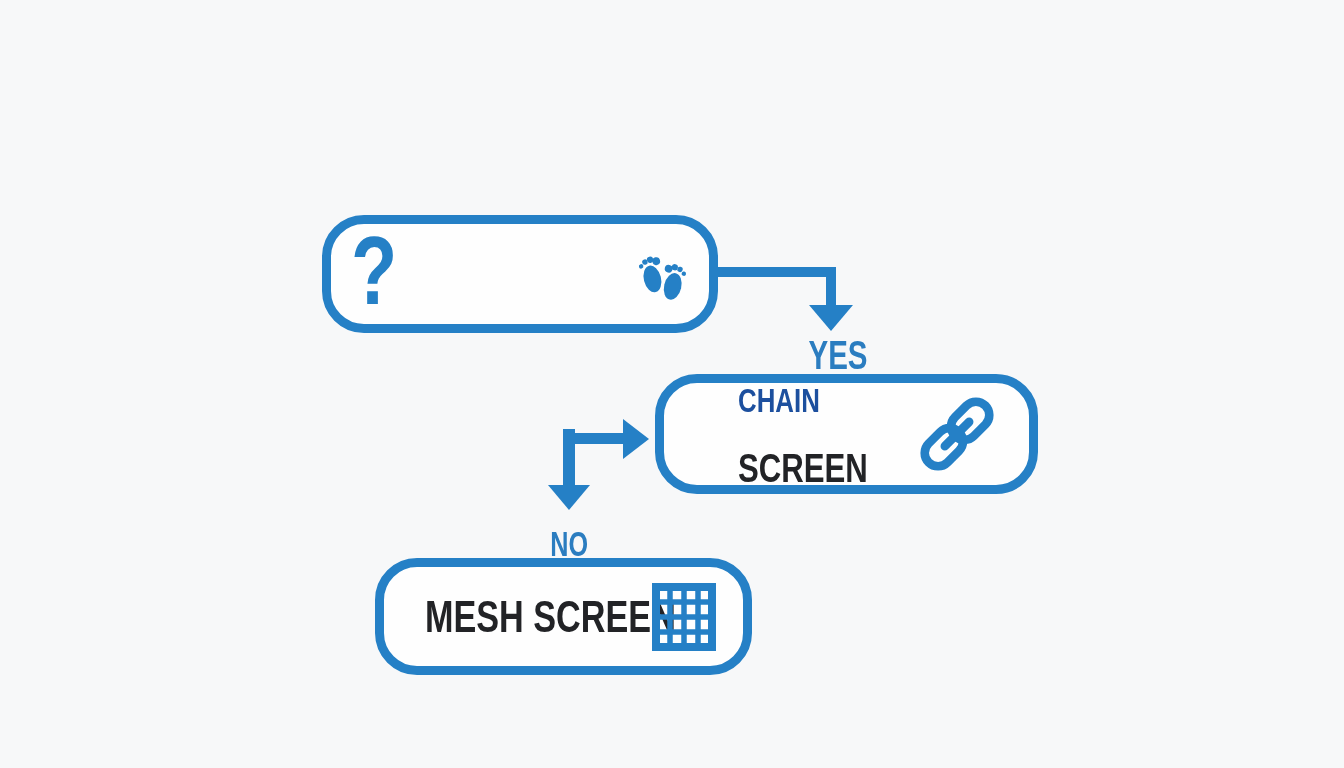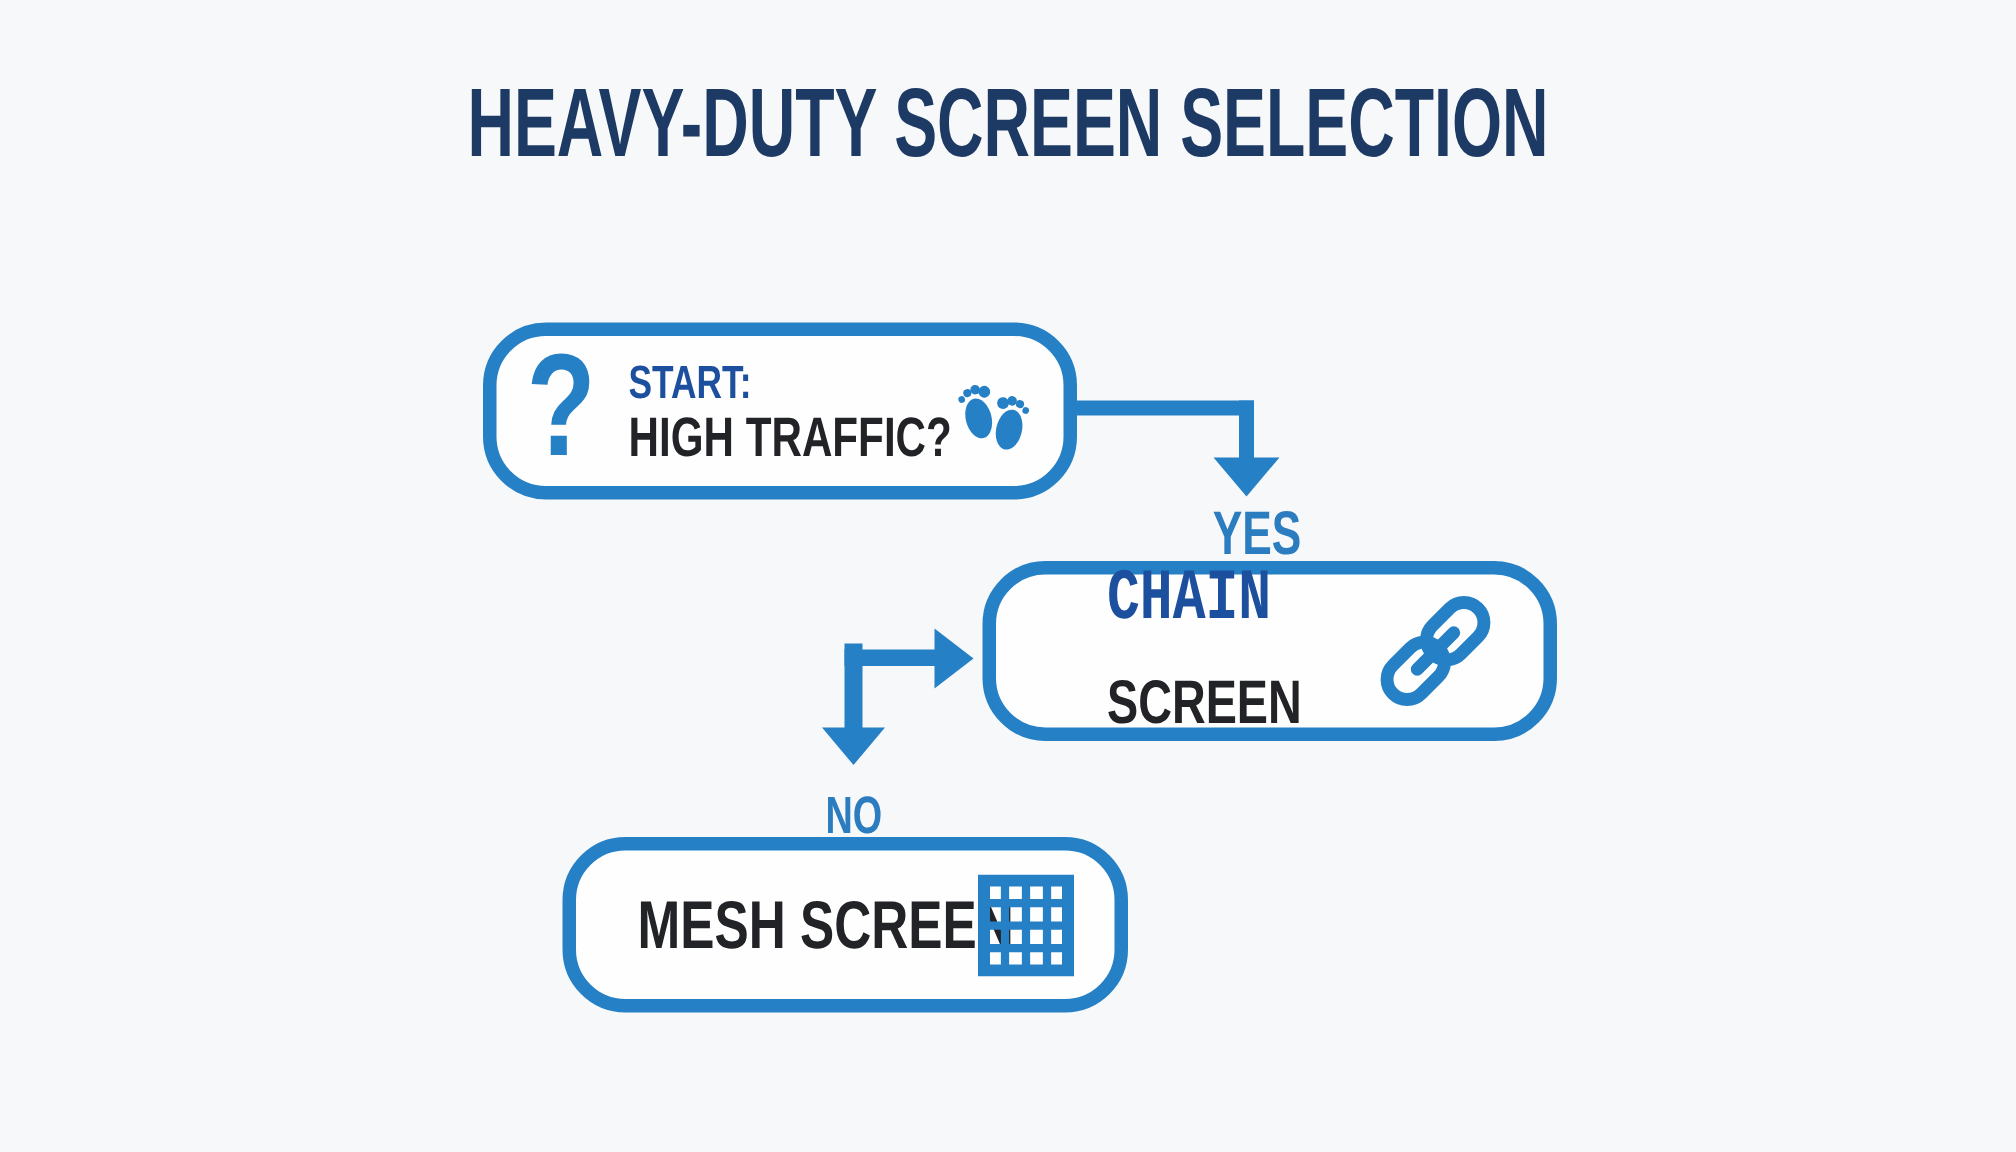--- a/index.html
+++ b/index.html
@@ -71,9 +71,6 @@
 
 <div class="canvas">
 
-  <h1 class="title">
-    <span class="cond-c">HEAVY-DUTY SCREEN SELECTION</span>
-  </h1>
 
   <div class="node node-start">
     <span class="qmark">?</span>

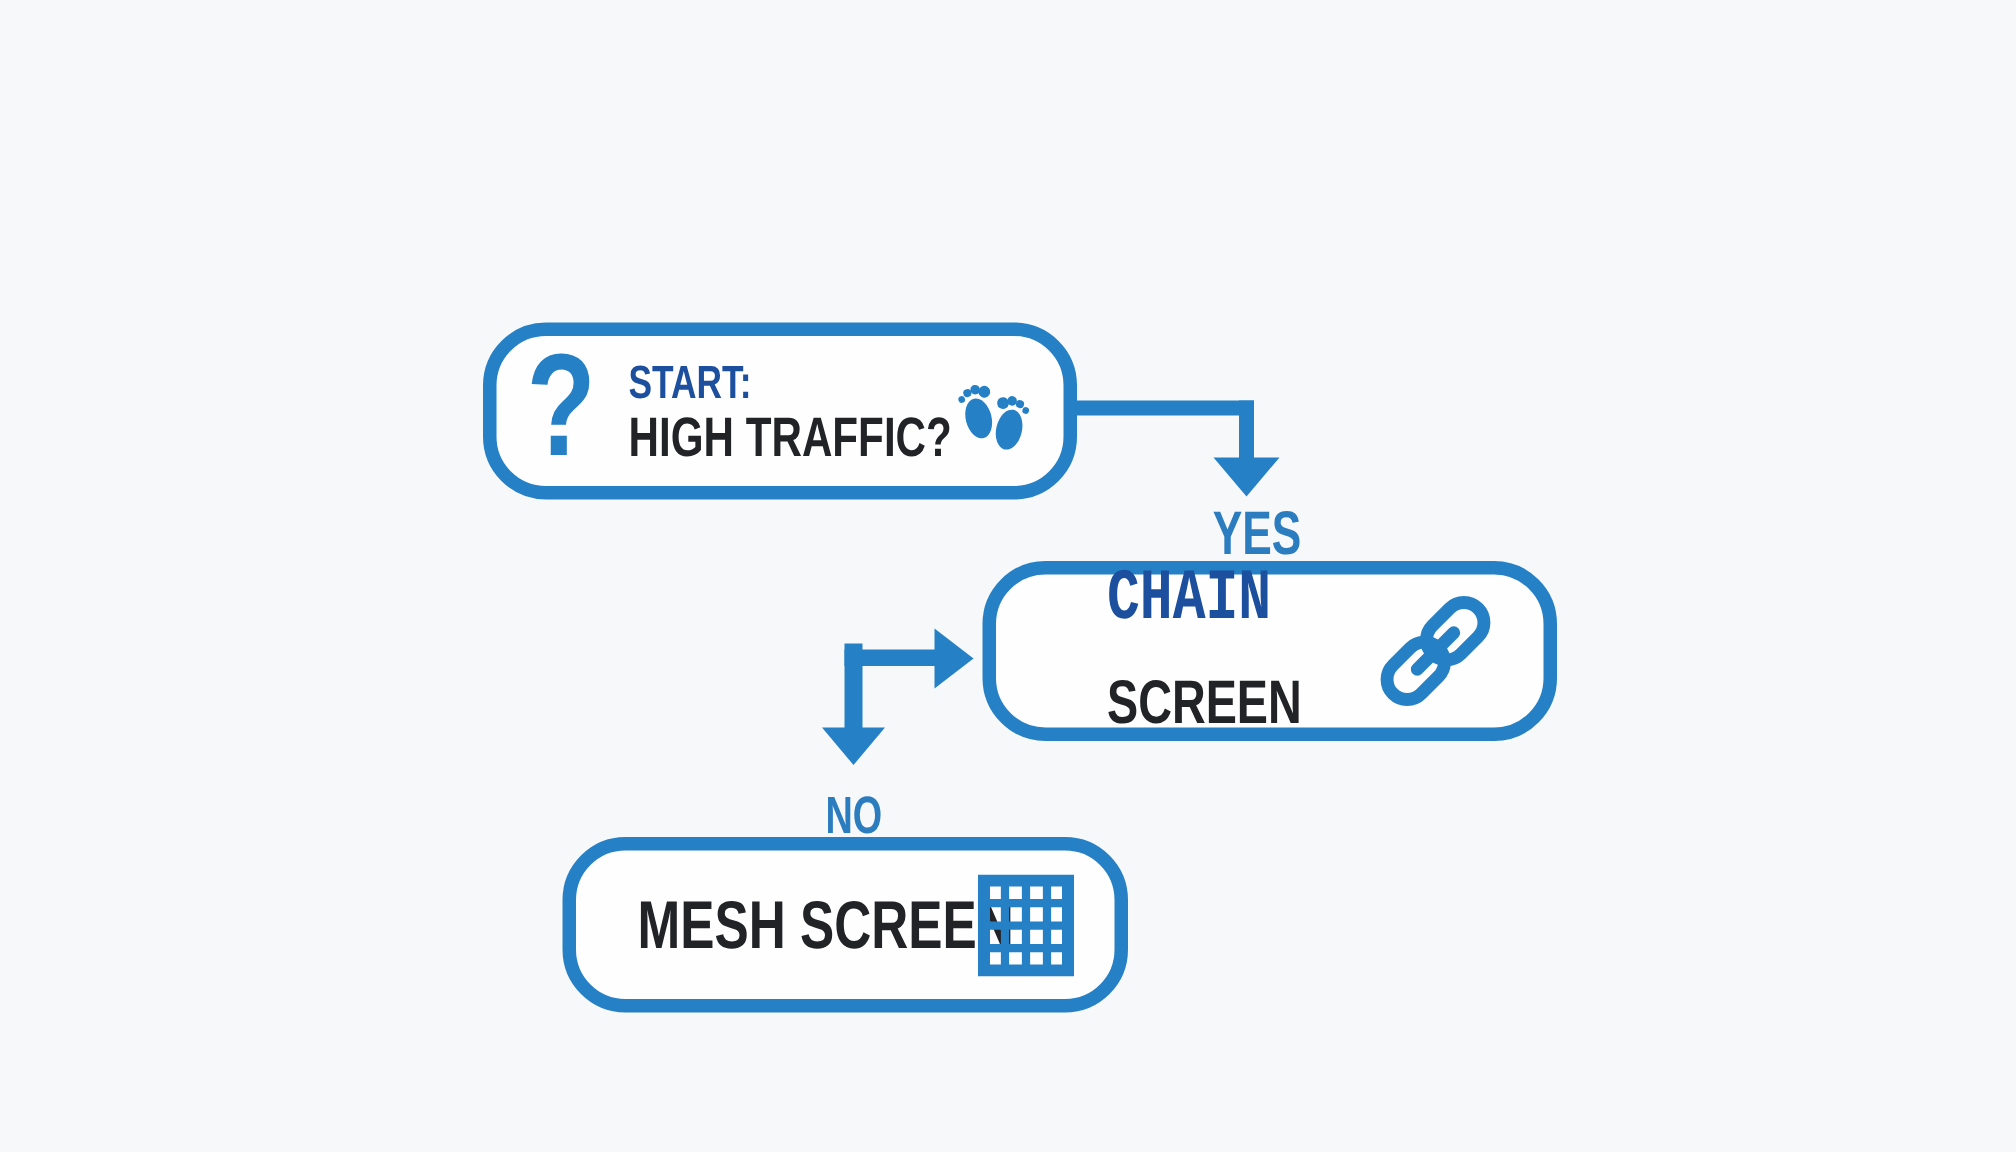--- a/index.html
+++ b/index.html
@@ -74,10 +74,6 @@
 
   <div class="node node-start">
     <span class="qmark">?</span>
-    <div class="start-text">
-      <div class="start-line1"><span class="cond">START:</span></div>
-      <div class="start-line2"><span class="cond">HIGH TRAFFIC?</span></div>
-    </div>
     <svg class="icon-footprints" width="56" height="58" viewBox="0 0 60 62" aria-hidden="true">
       <g fill="#2580c6">
         <g transform="translate(17,27) rotate(-14)">

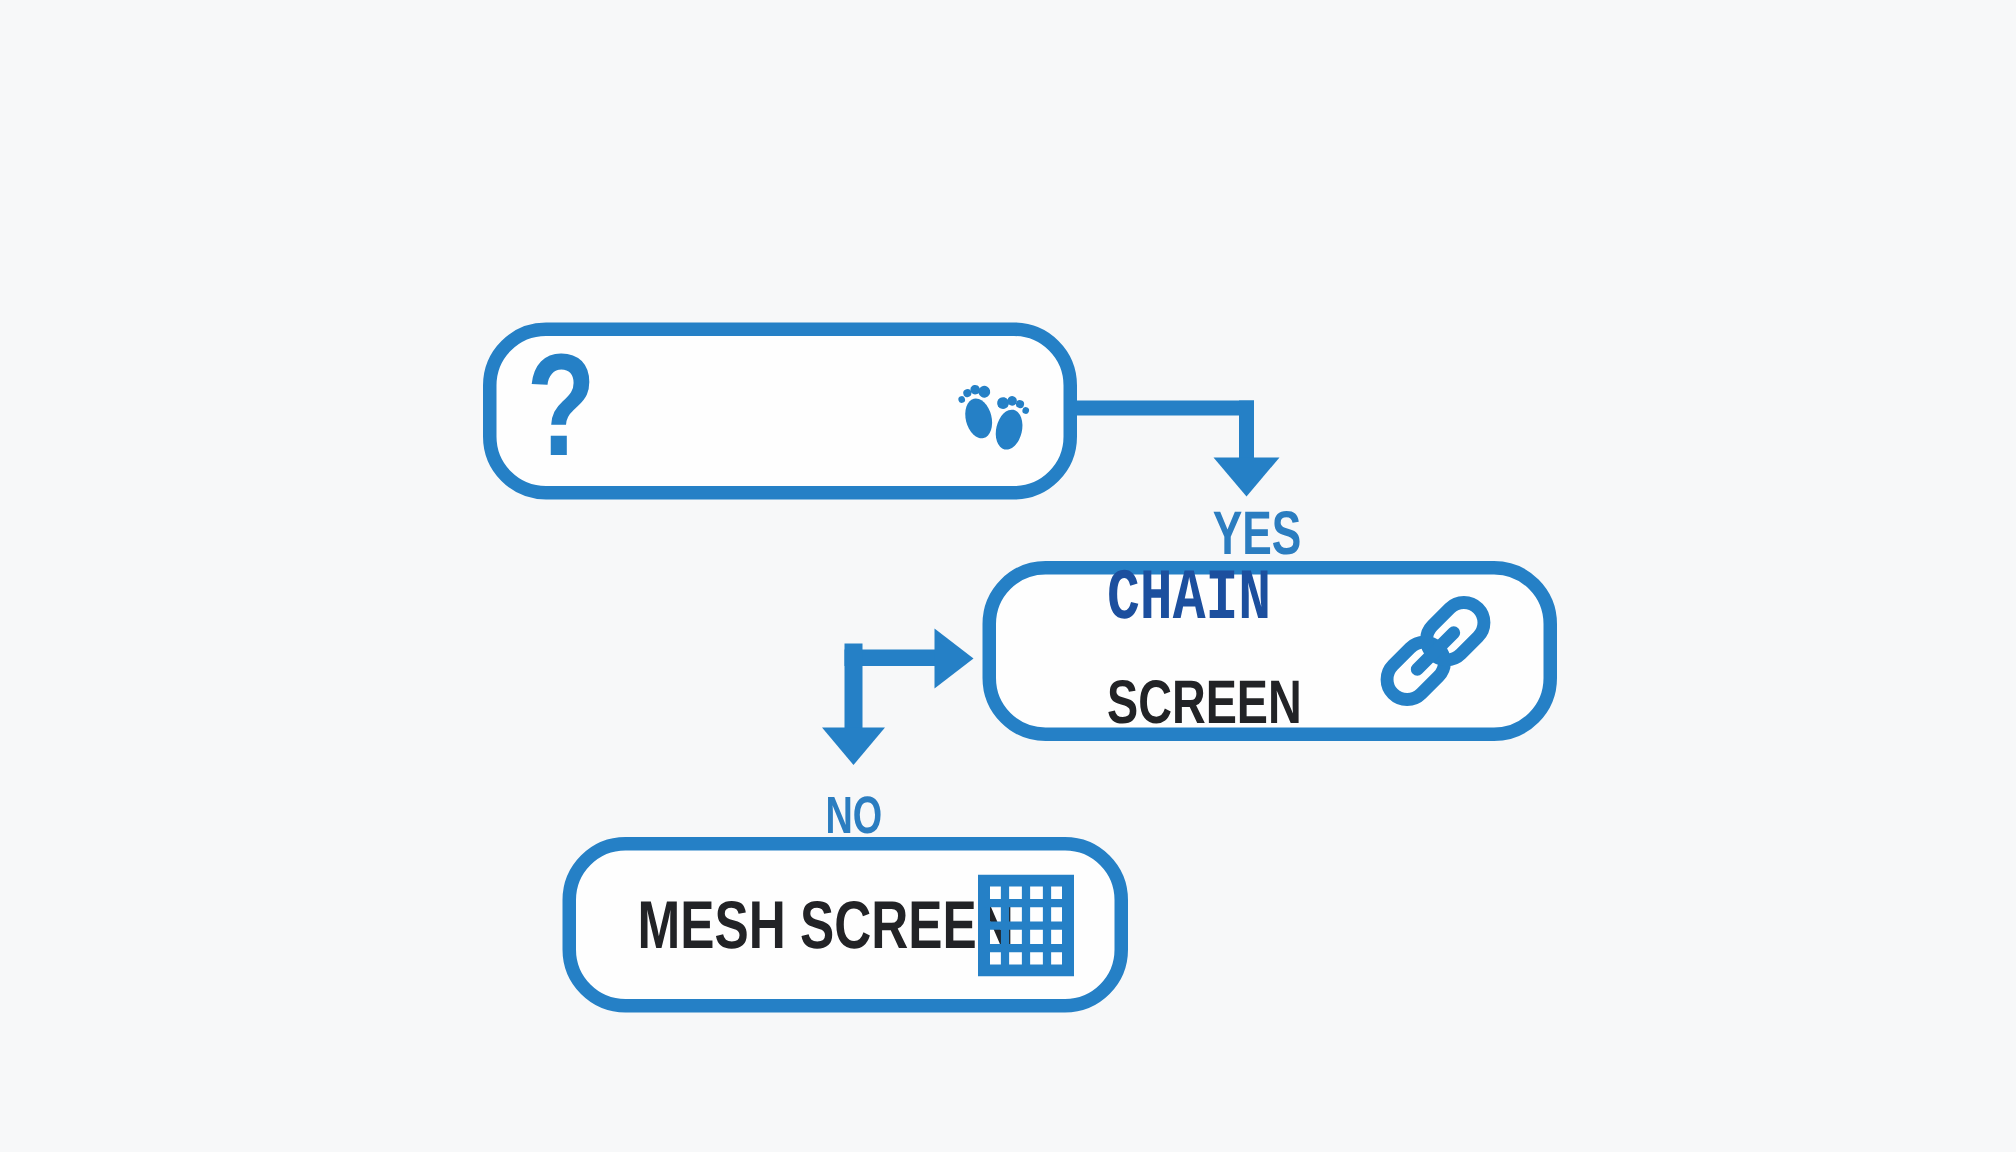--- a/index.html
+++ b/index.html
@@ -37,7 +37,7 @@
   .start-line2{font-size:37px;font-weight:700;color:var(--dark-text);line-height:39px;}
 
   .chain-text{position:absolute;left:74px;top:50%;transform:translateY(-50%);}
-  .chain-line1{font-size:48px;font-weight:700;color:var(--label-blue);line-height:42px;font-family:Liberation Mono, monospace;}
+  .chain-line1{font-size:34px;font-weight:700;color:var(--label-blue);line-height:42px;}
   .chain-line2{font-size:41px;font-weight:700;color:var(--dark-text);line-height:42px;margin-top:26px;}
 
   .mesh-text{position:absolute;left:41px;top:50%;transform:translateY(-50%);}

